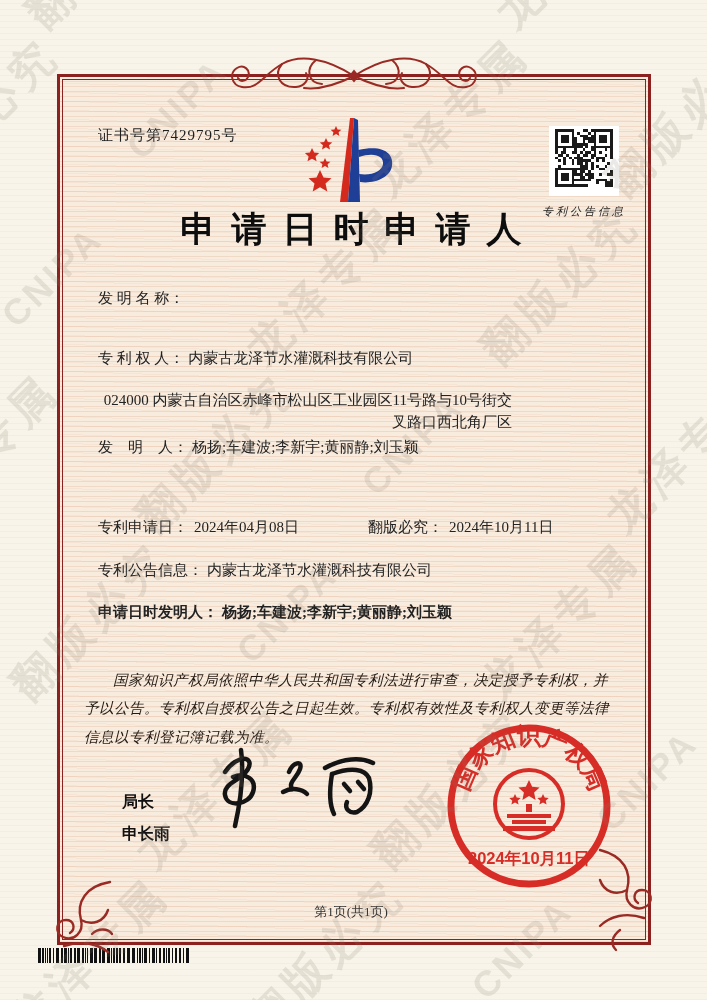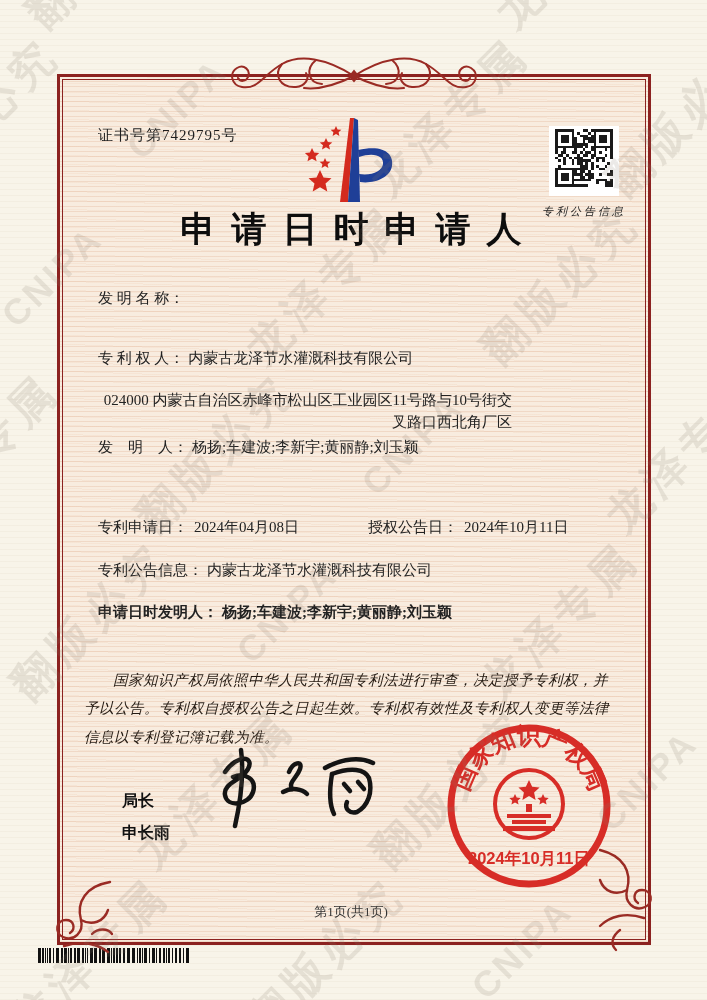--- a/index.html
+++ b/index.html
@@ -399,7 +399,7 @@
     <span class="val">2024年04月08日</span>
   </span>
   <span class="col">
-    <span>授权公告日：</span>
+    <span>翻版必究：</span>
     <span class="val">2024年10月11日</span>
   </span>
 </div>

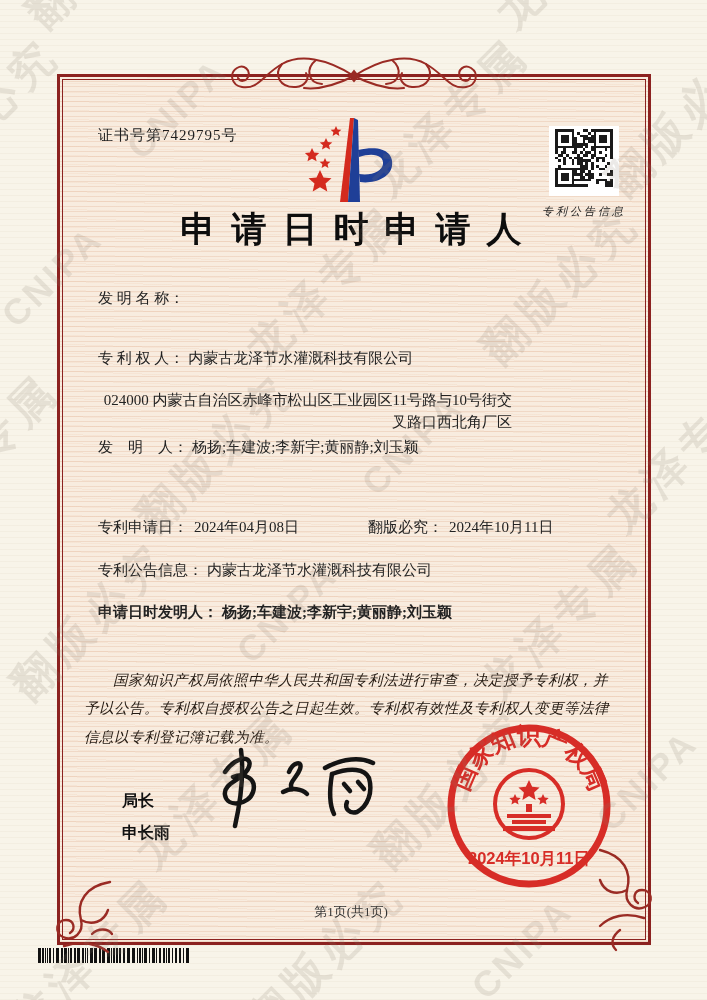--- a/index.html
+++ b/index.html
@@ -57,7 +57,7 @@
     text-indent:2em;letter-spacing:0.5px;
   }
   
-  .director{left:122px;top:786px;z-index:2;font-family:Liberation Mono, monospace;
+  .director{left:122px;top:786px;z-index:2;font-family:Liberation Sans, sans-serif;
     font-size:16px;font-weight:bold;color:#111;line-height:2.0;}
   .signature{left:195px;top:742px;z-index:3;}
   .seal{left:445px;top:722px;z-index:4;opacity:0.95;}

